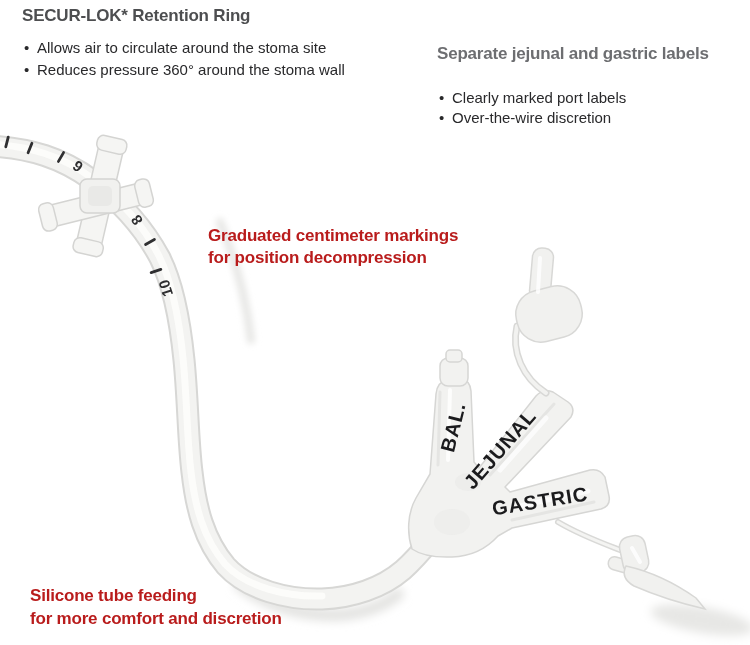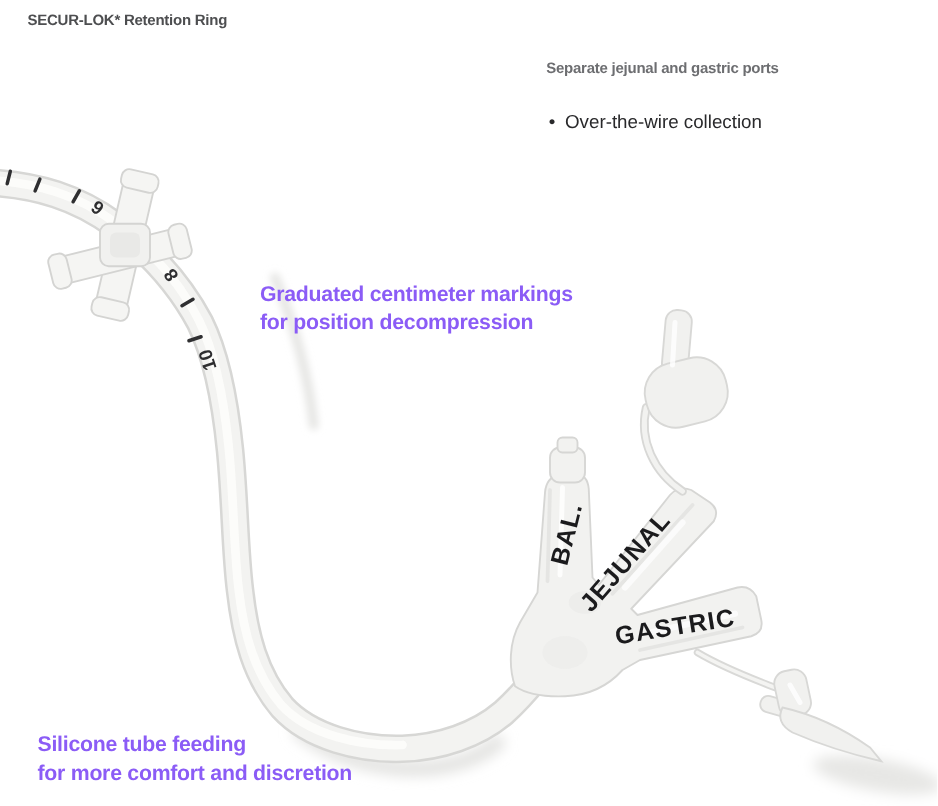--- a/index.html
+++ b/index.html
@@ -9,7 +9,7 @@
   }
   svg.device{position:absolute;left:0;top:0;}
   .feature{position:absolute;}
-  .feature h3{margin:0;font-size:12px;line-height:20px;font-weight:bold;letter-spacing:-0.2px;}
+  .feature h3{margin:0;font-size:17px;line-height:20px;font-weight:bold;letter-spacing:-0.2px;}
   .feature ul{padding:0;list-style:none;}
   .feature li{font-size:15px;color:#29292b;padding-left:13px;position:relative;}
   .feature li::before{content:"\2022";position:absolute;left:0;top:0;}

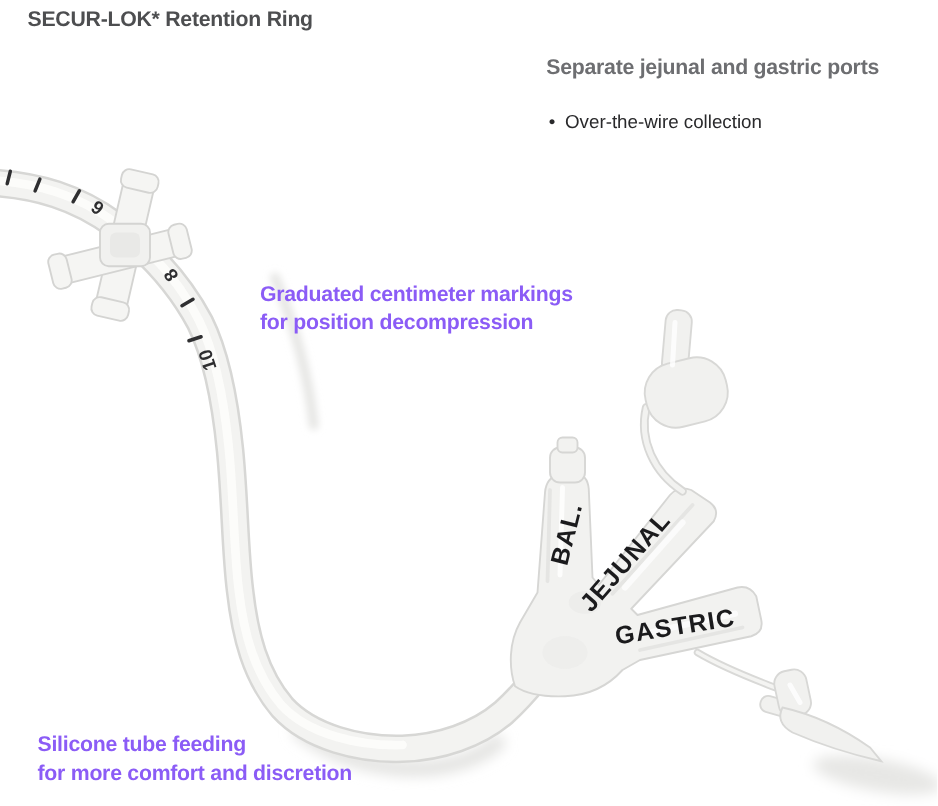--- a/index.html
+++ b/index.html
@@ -185,6 +185,10 @@
 
   <section class="feature securlok">
     <h3>SECUR-LOK* Retention Ring</h3>
+    <ul>
+      <li>Allows air to circulate around the stoma site</li>
+      <li>Reduces pressure 360° around the stoma wall</li>
+    </ul>
   </section>
 
   <section class="feature ports">

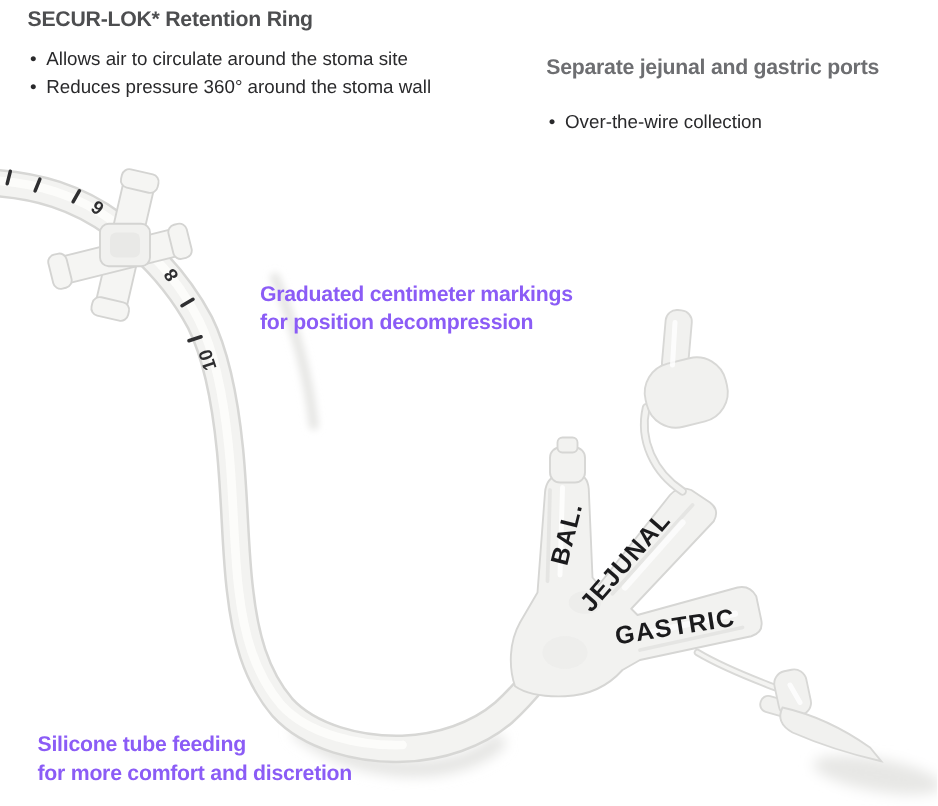--- a/index.html
+++ b/index.html
@@ -192,7 +192,7 @@
   </section>
 
   <section class="feature ports">
-    <h3>Separate jejunal and gastric ports</h3>
+    <h3>Separate jejunal and gastric labels</h3>
     <ul>
       <li>Over-the-wire collection</li>
     </ul>

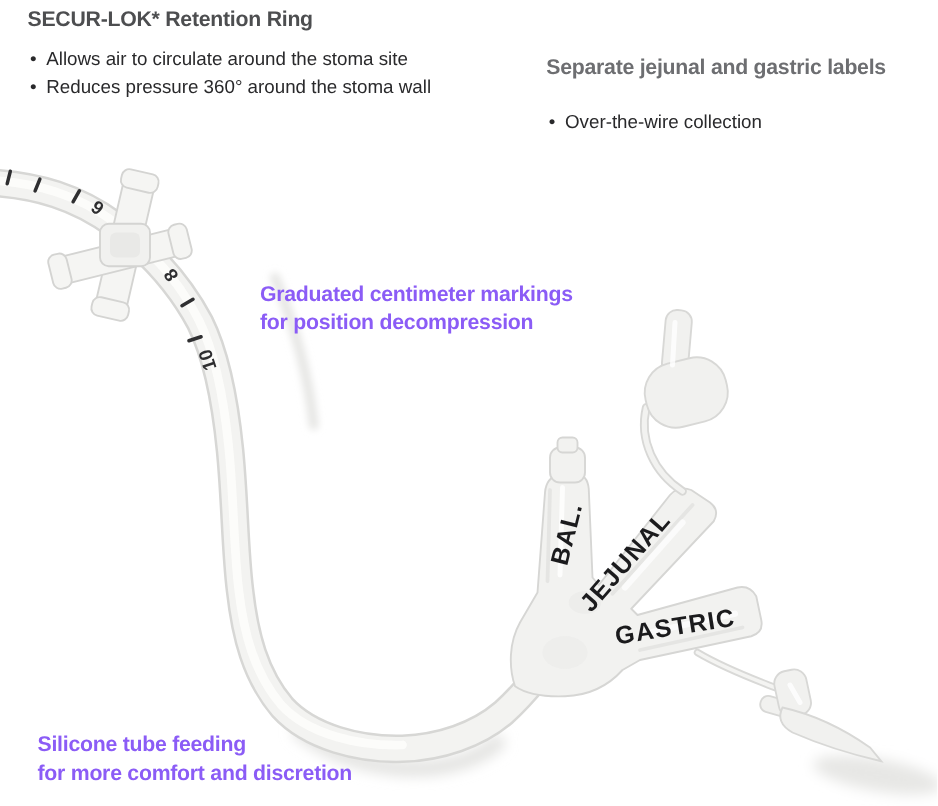--- a/index.html
+++ b/index.html
@@ -194,6 +194,7 @@
   <section class="feature ports">
     <h3>Separate jejunal and gastric labels</h3>
     <ul>
+      <li>Clearly marked port labels</li>
       <li>Over-the-wire collection</li>
     </ul>
   </section>

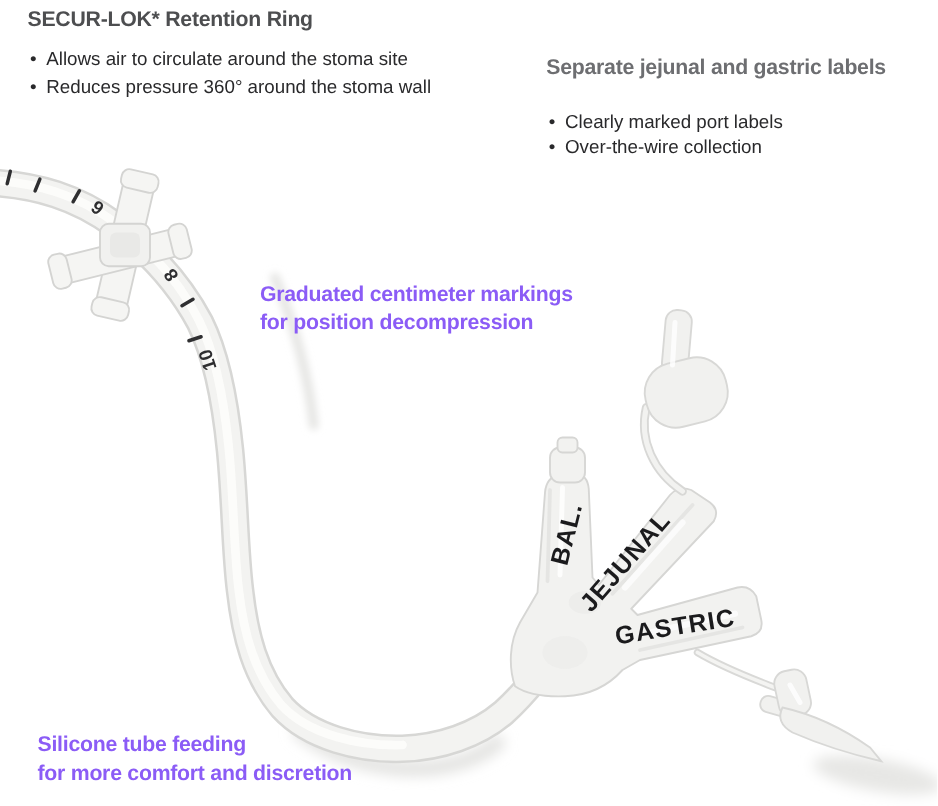--- a/index.html
+++ b/index.html
@@ -195,7 +195,7 @@
     <h3>Separate jejunal and gastric labels</h3>
     <ul>
       <li>Clearly marked port labels</li>
-      <li>Over-the-wire collection</li>
+      <li>Over-the-wire discretion</li>
     </ul>
   </section>
 

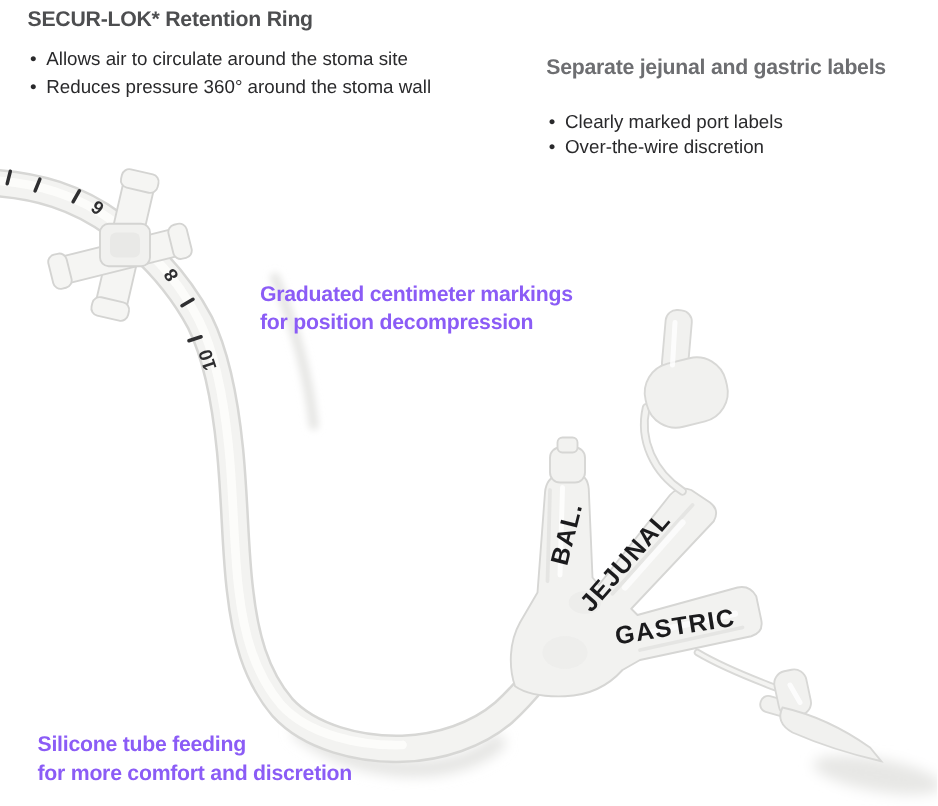--- a/index.html
+++ b/index.html
@@ -22,7 +22,7 @@
   .ports ul{margin:24px 0 0 2px;}
   .ports li{line-height:20px;}
   .gray-block{
-    position:absolute;font-size:17px;font-weight:bold;color:#8b5cf6;
+    position:absolute;font-size:17px;font-weight:bold;color:#b91c1c;
     line-height:22px;letter-spacing:-0.2px;
   }
   .markings{left:208px;top:225px;}

